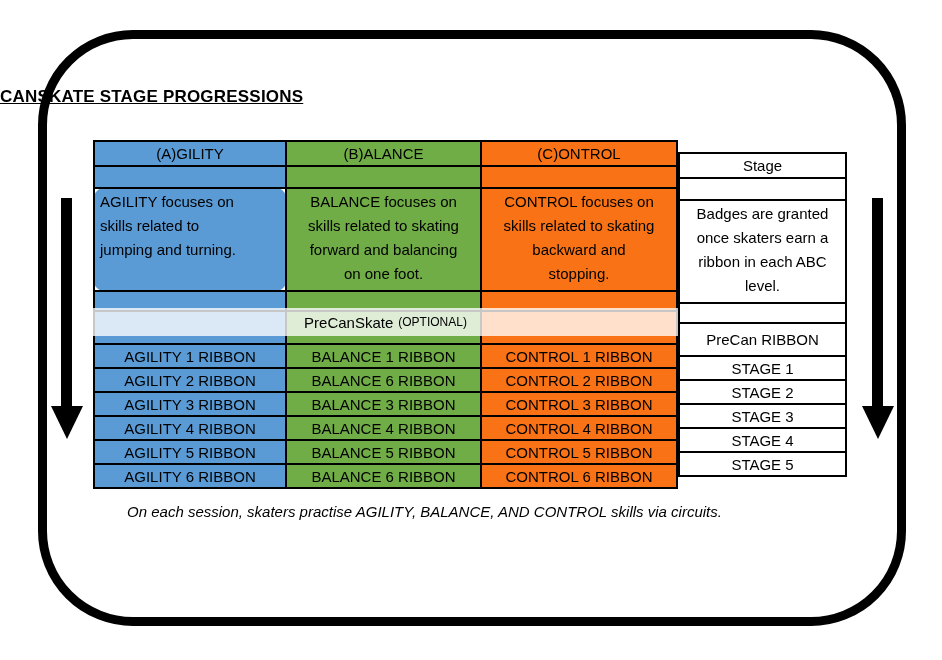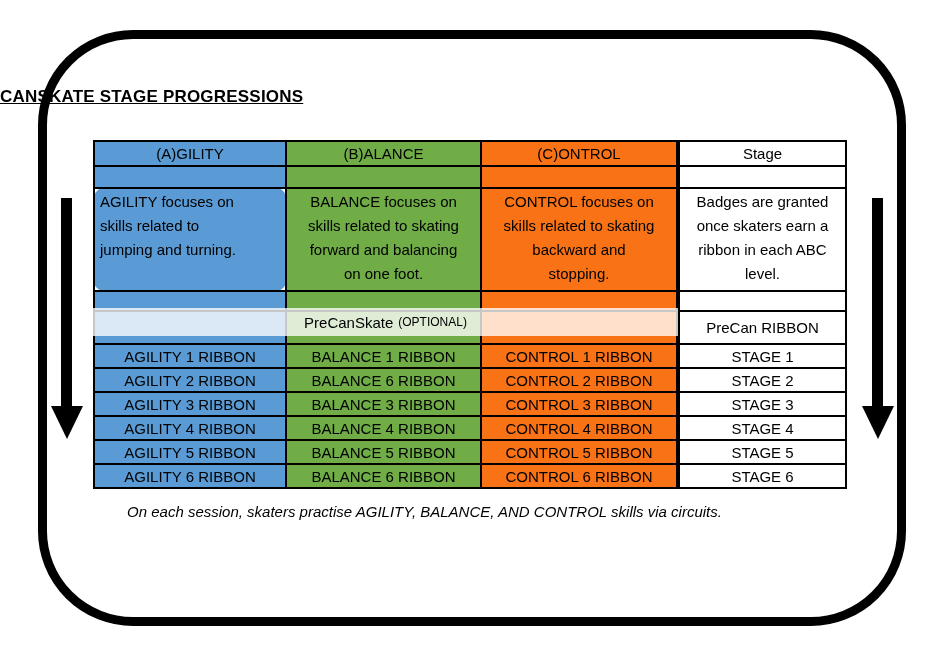--- a/index.html
+++ b/index.html
@@ -189,9 +189,6 @@
       <tr class="h24">
         <td class="c-s">STAGE 5</td>
       </tr>
-      <tr class="h24">
-        <td class="c-s">STAGE 6</td>
-      </tr>
     </tbody>
   </table>
 

